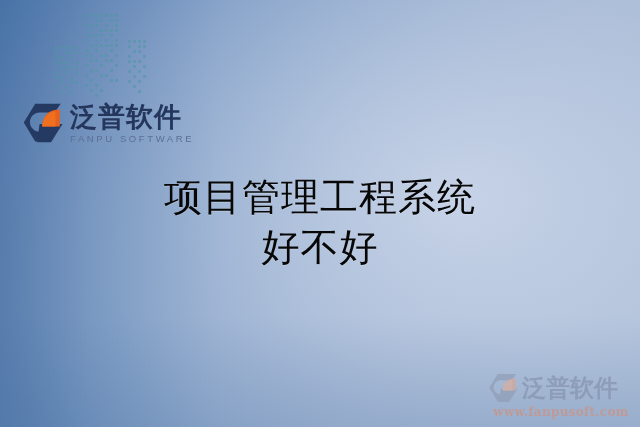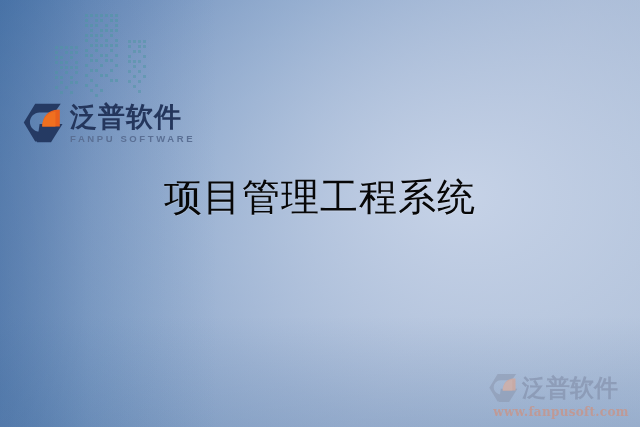--- a/index.html
+++ b/index.html
@@ -71,7 +71,7 @@
   .brand-en {
     font-family: "Liberation Sans", sans-serif;
     font-size: 9.5px;
-    font-weight: 700;
+    font-weight: 400;
     color: #5a6f94;
     letter-spacing: 2.6px;
     margin-top: 3px;

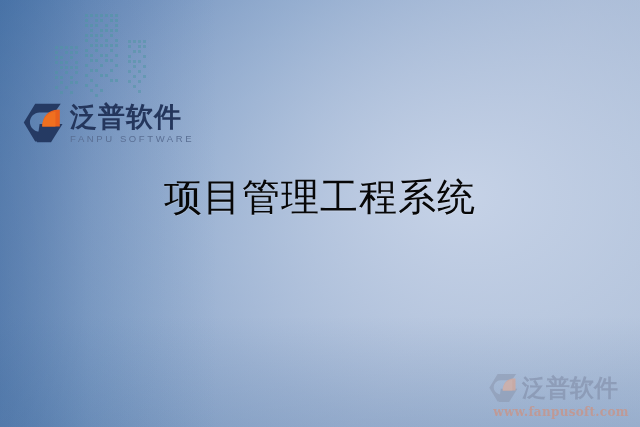--- a/index.html
+++ b/index.html
@@ -297,6 +297,7 @@
 
   <div class="headline">
     <span class="line1">项目管理工程系统</span>
+    <span class="line2">好不好</span>
   </div>
 
   <div class="watermark">

